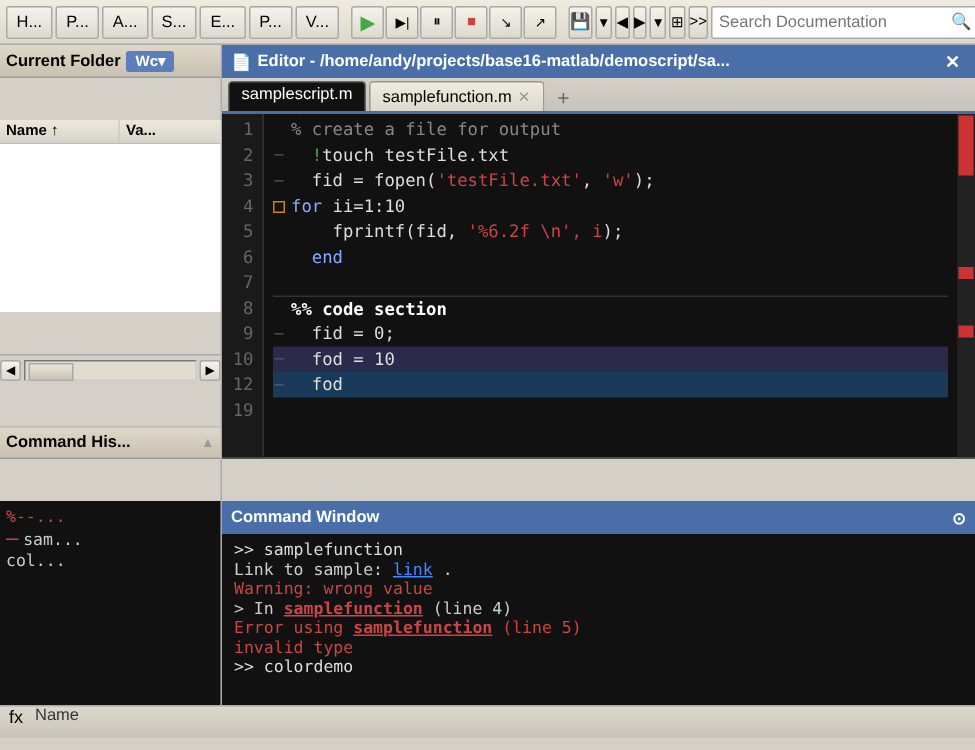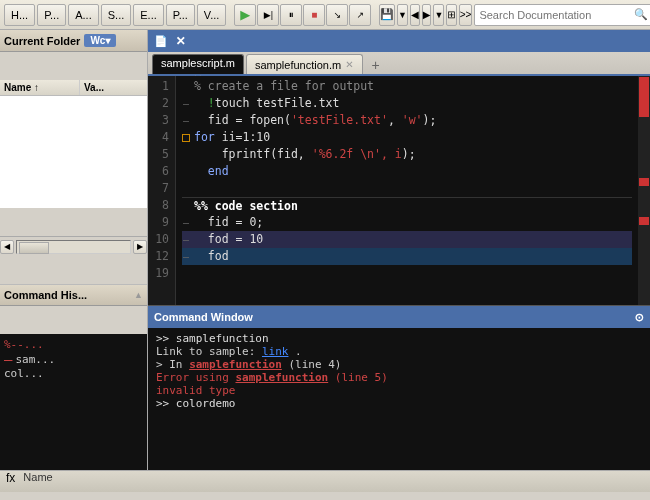--- a/index.html
+++ b/index.html
@@ -406,6 +406,7 @@
     <div id="editor-panel">
       <div id="editor-header">
         <span style="margin-right:4px;">📄</span>
+        <span id="editor-header-title">Editor - /home/andy/projects/base16-matlab/demoscript/sa...</span>
         <span class="editor-close-btn">✕</span>
       </div>
 

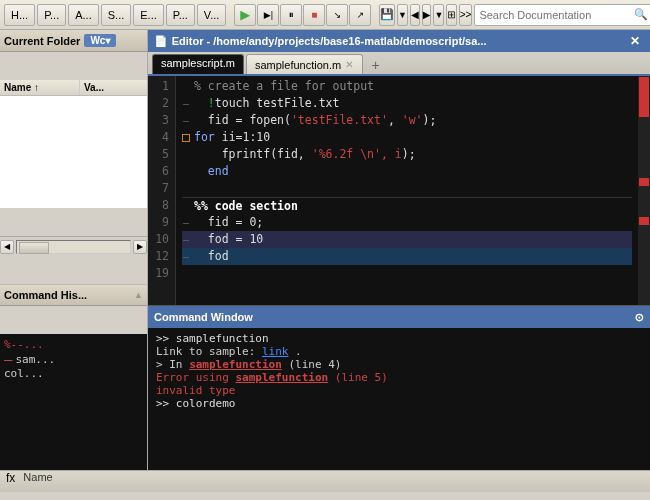--- a/index.html
+++ b/index.html
@@ -290,6 +290,7 @@
       display: flex;
       align-items: center;
       height: 22px;
+      margin-top: 28px;
     }
     #cmd-window-content {
       flex: 1;

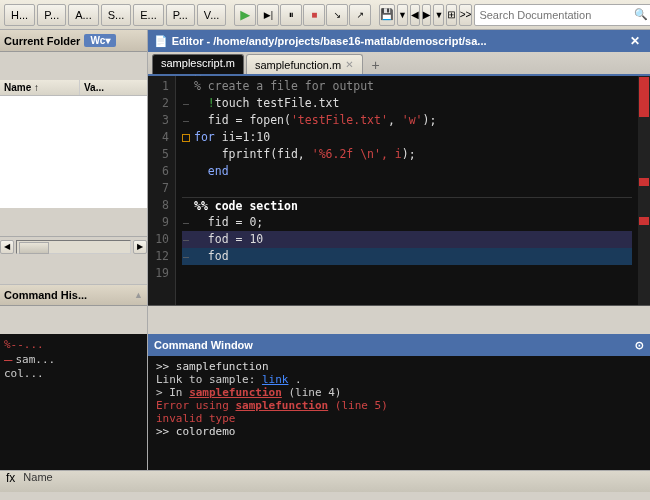--- a/index.html
+++ b/index.html
@@ -522,6 +522,9 @@
           <span class="cmd-output">.</span>
         </div>
         <div>
+          <span class="cmd-warning">Warning: wrong value</span>
+        </div>
+        <div>
           <span class="cmd-output">&gt; In </span>
           <span class="cmd-fn">samplefunction</span>
           <span class="cmd-output"> (line 4)</span>

